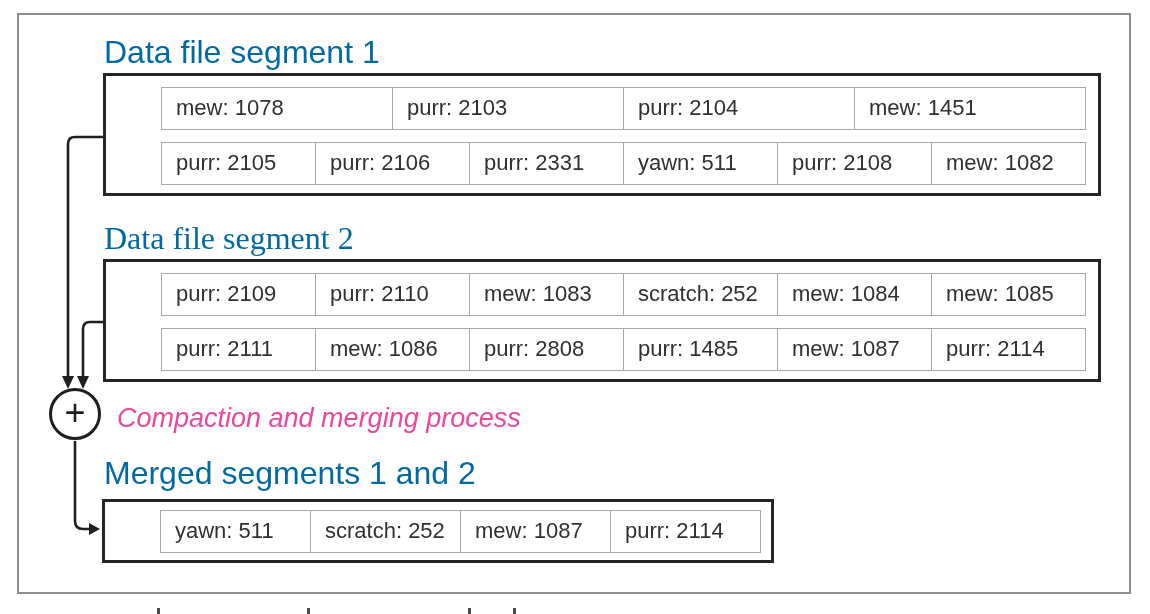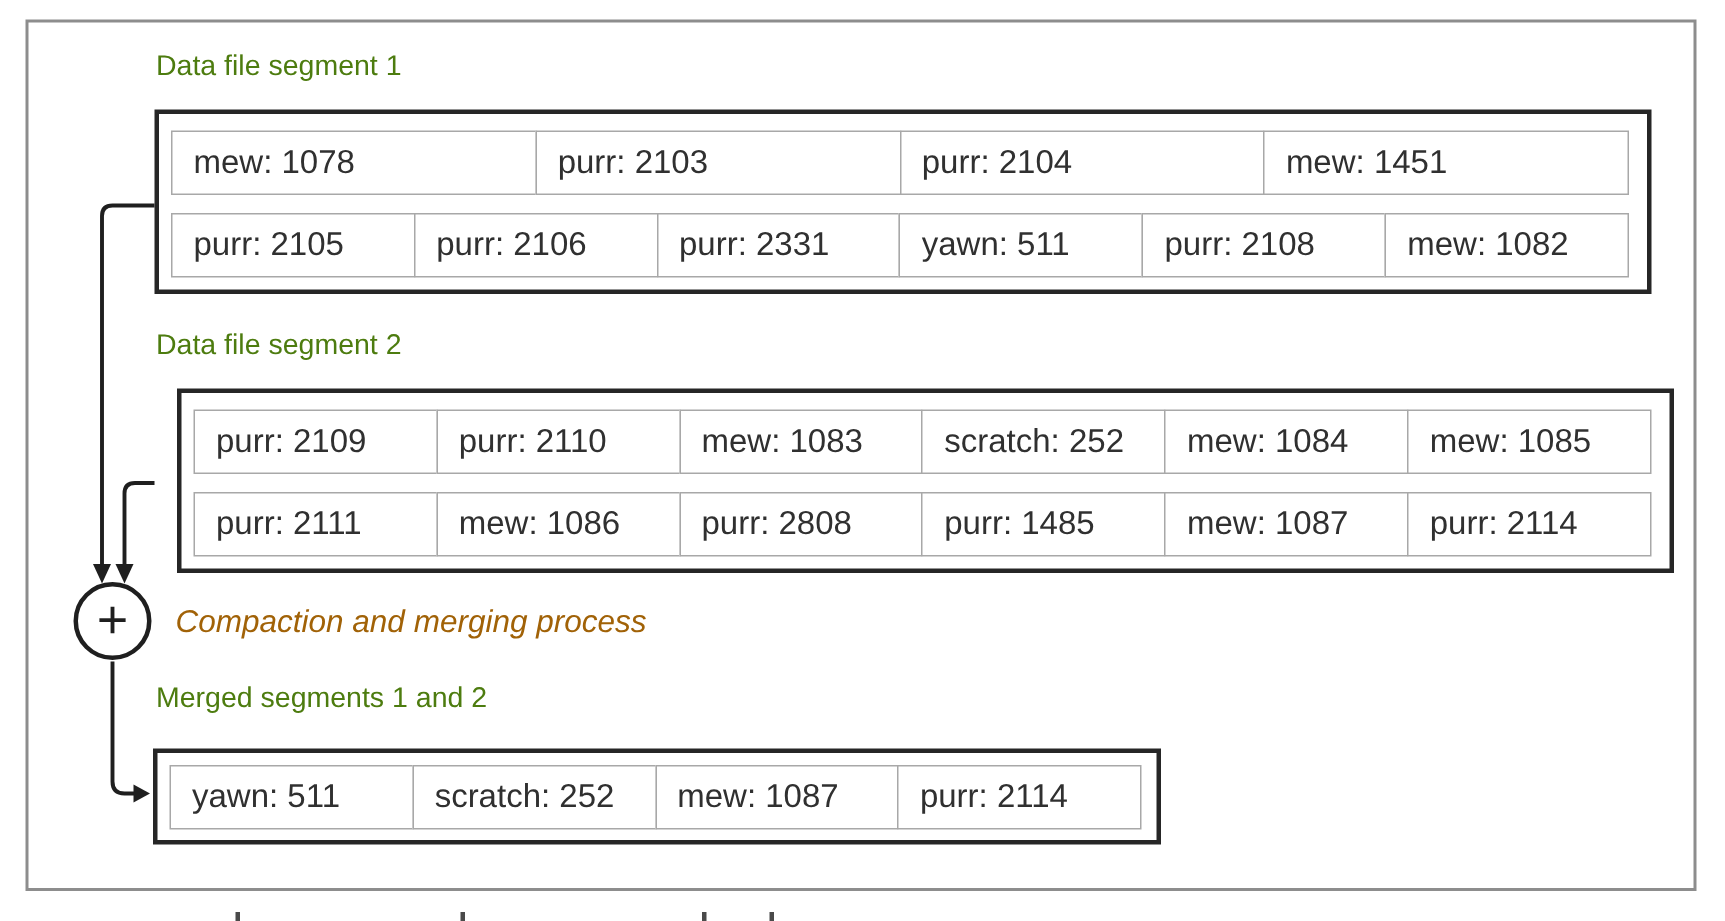--- a/index.html
+++ b/index.html
@@ -27,8 +27,8 @@
   }
   .seg-title {
     position: absolute;
-    font-size: 19px;
-    color: #4d7c0f;
+    font-size: 32px;
+    color: #0369a1;
     letter-spacing: 0px;
     white-space: nowrap;
   }

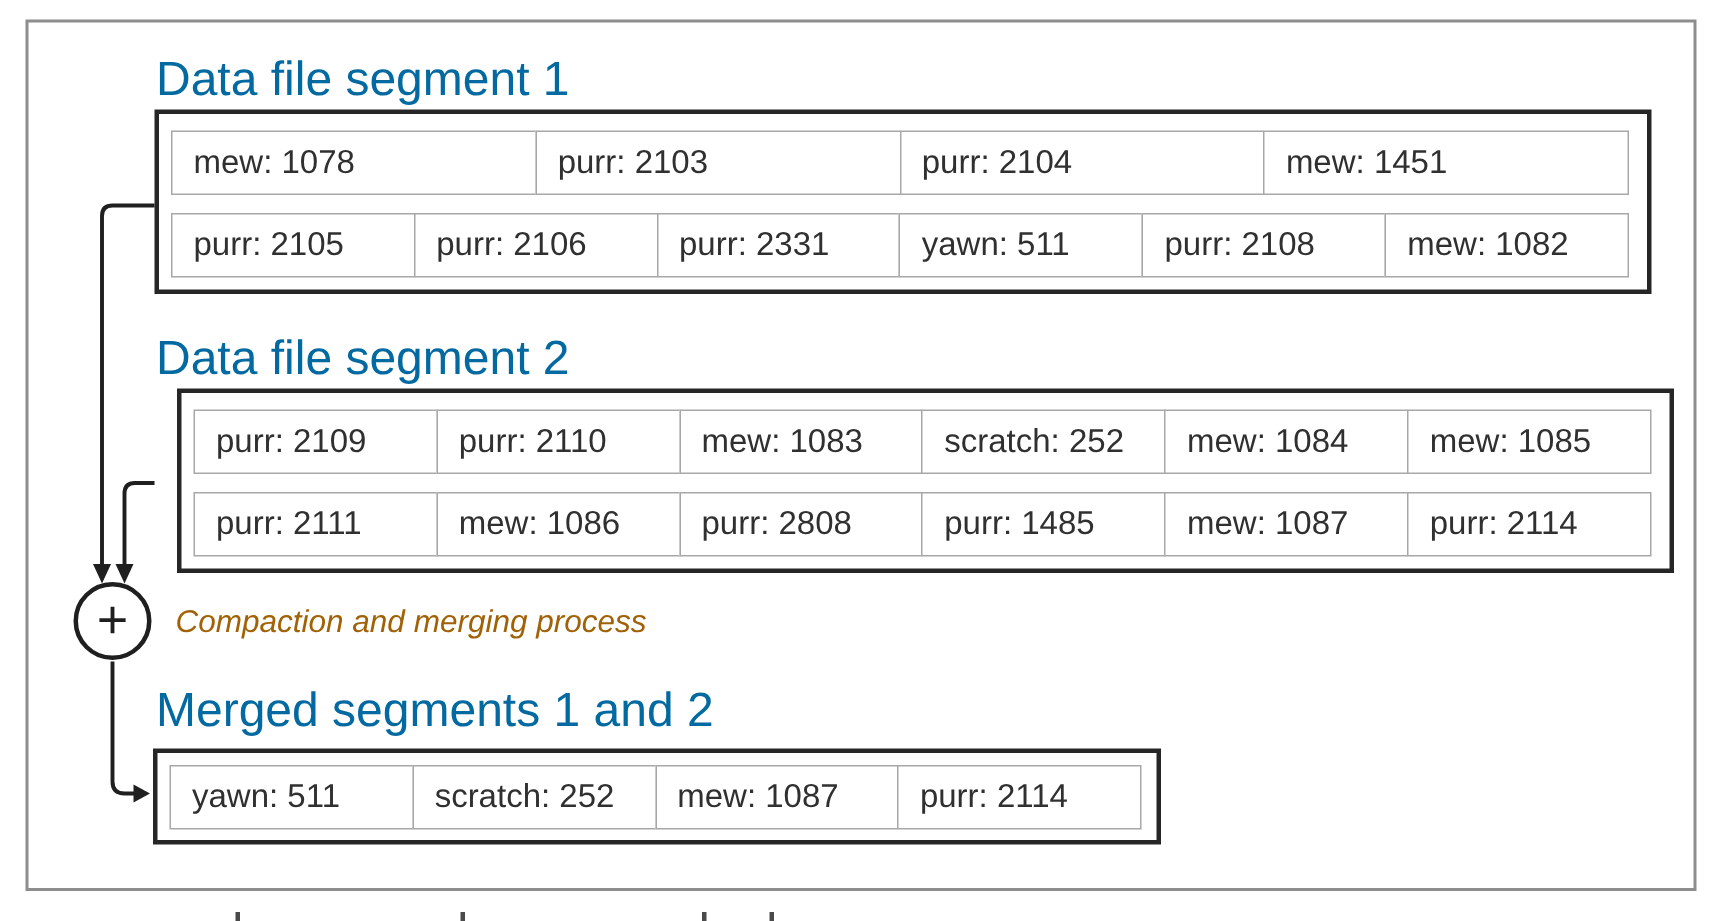--- a/index.html
+++ b/index.html
@@ -45,6 +45,7 @@
   }
   .rec-row {
     display: flex;
+    margin-left: 47px;
   }
   .cell {
     flex: 1 1 0;

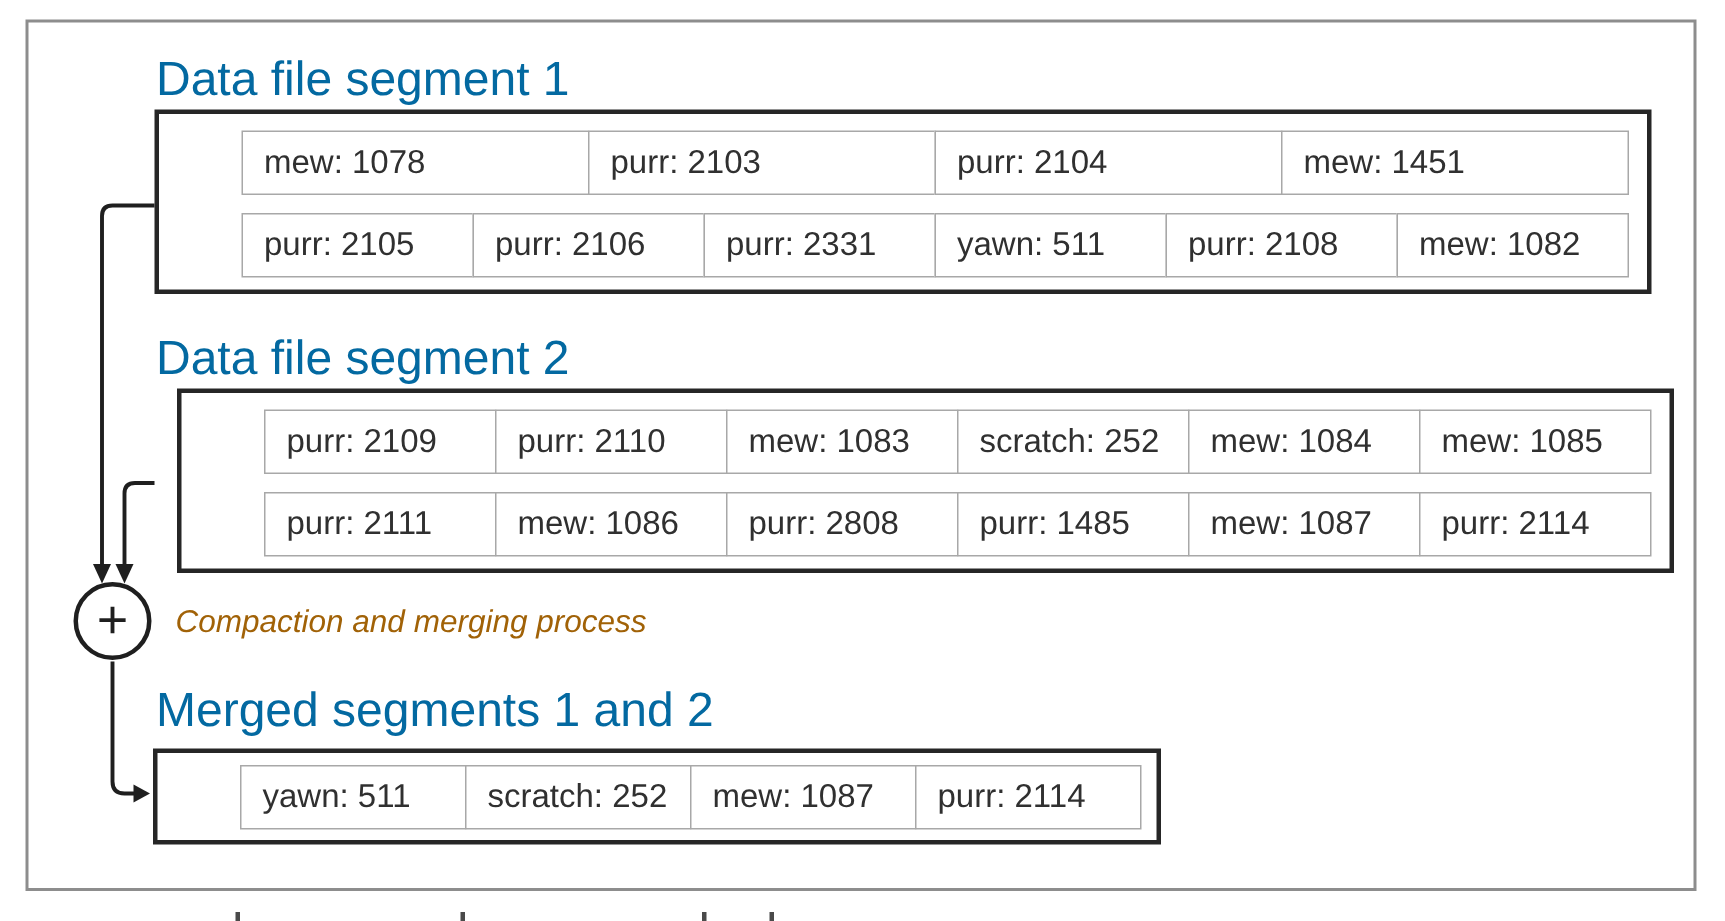--- a/index.html
+++ b/index.html
@@ -132,7 +132,7 @@
       </div>
   </div>
 
-  <div class="seg-title" style="left:104px; top:220px;">Data file segment 2</div>
+  <div class="seg-title" style="left:104px; top:220px;font-family:Liberation Serif, serif;">Data file segment 2</div>
   <div class="box" style="left:118px; top:259px; width:998px; height:123px;">
     <div class="rec-row">
         <div class="cell">purr: 2109</div>

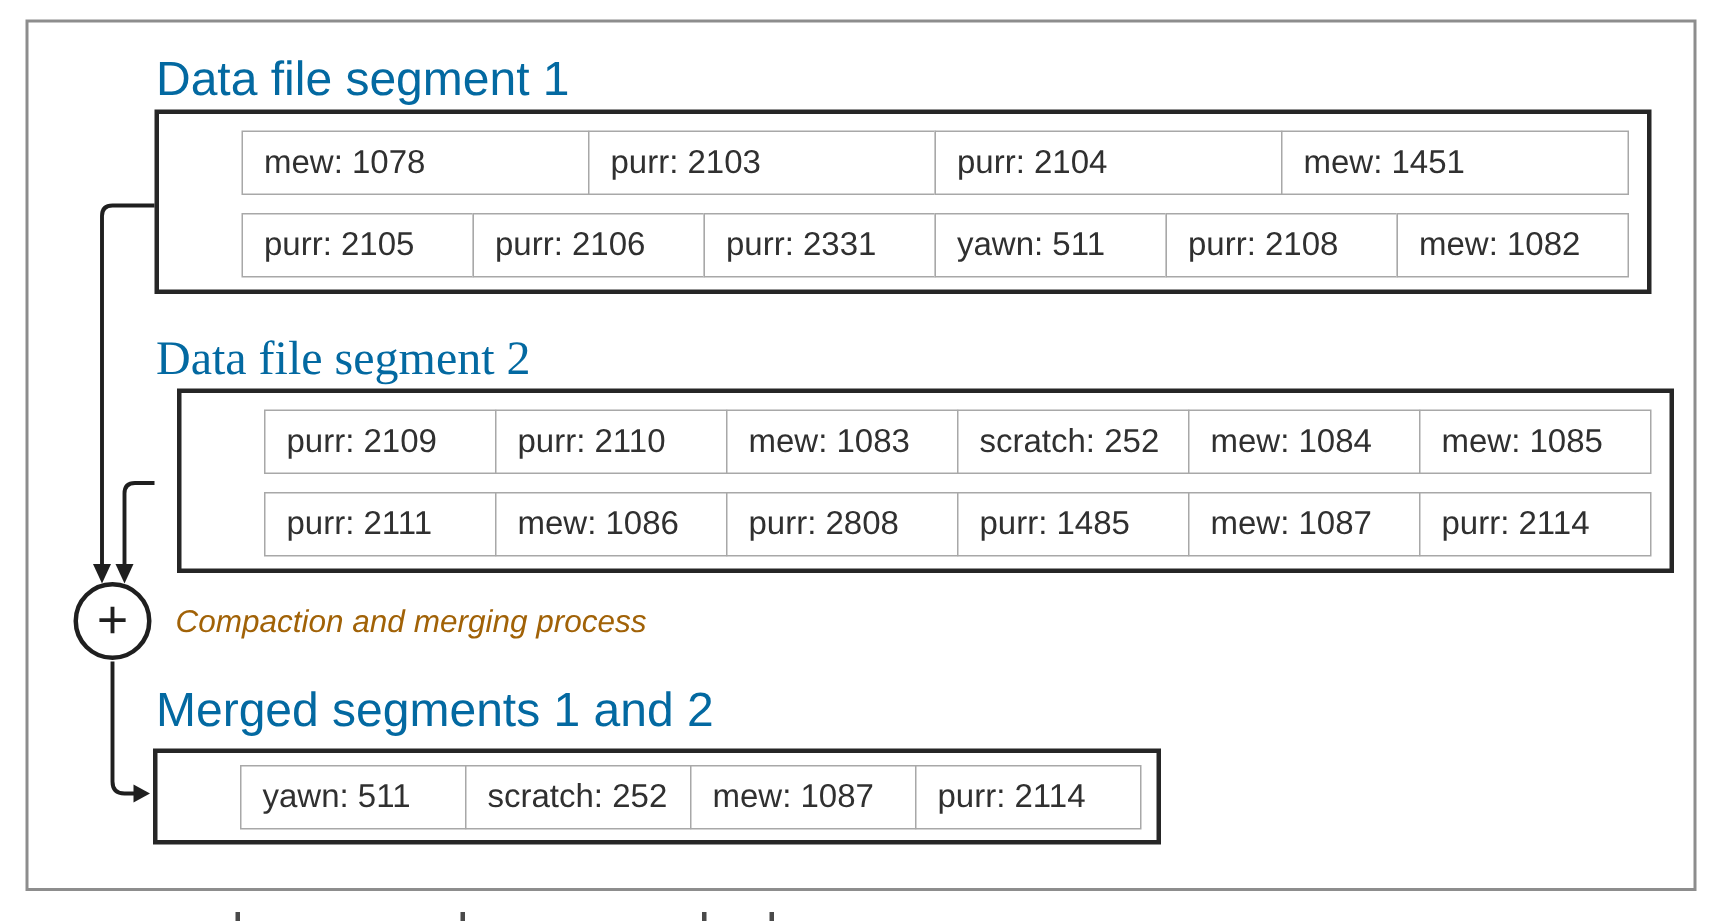--- a/index.html
+++ b/index.html
@@ -133,7 +133,7 @@
   </div>
 
   <div class="seg-title" style="left:104px; top:220px;font-family:Liberation Serif, serif;">Data file segment 2</div>
-  <div class="box" style="left:118px; top:259px; width:998px; height:123px;">
+  <div class="box" style="left:103px; top:259px; width:998px; height:123px;">
     <div class="rec-row">
         <div class="cell">purr: 2109</div>
         <div class="cell">purr: 2110</div>

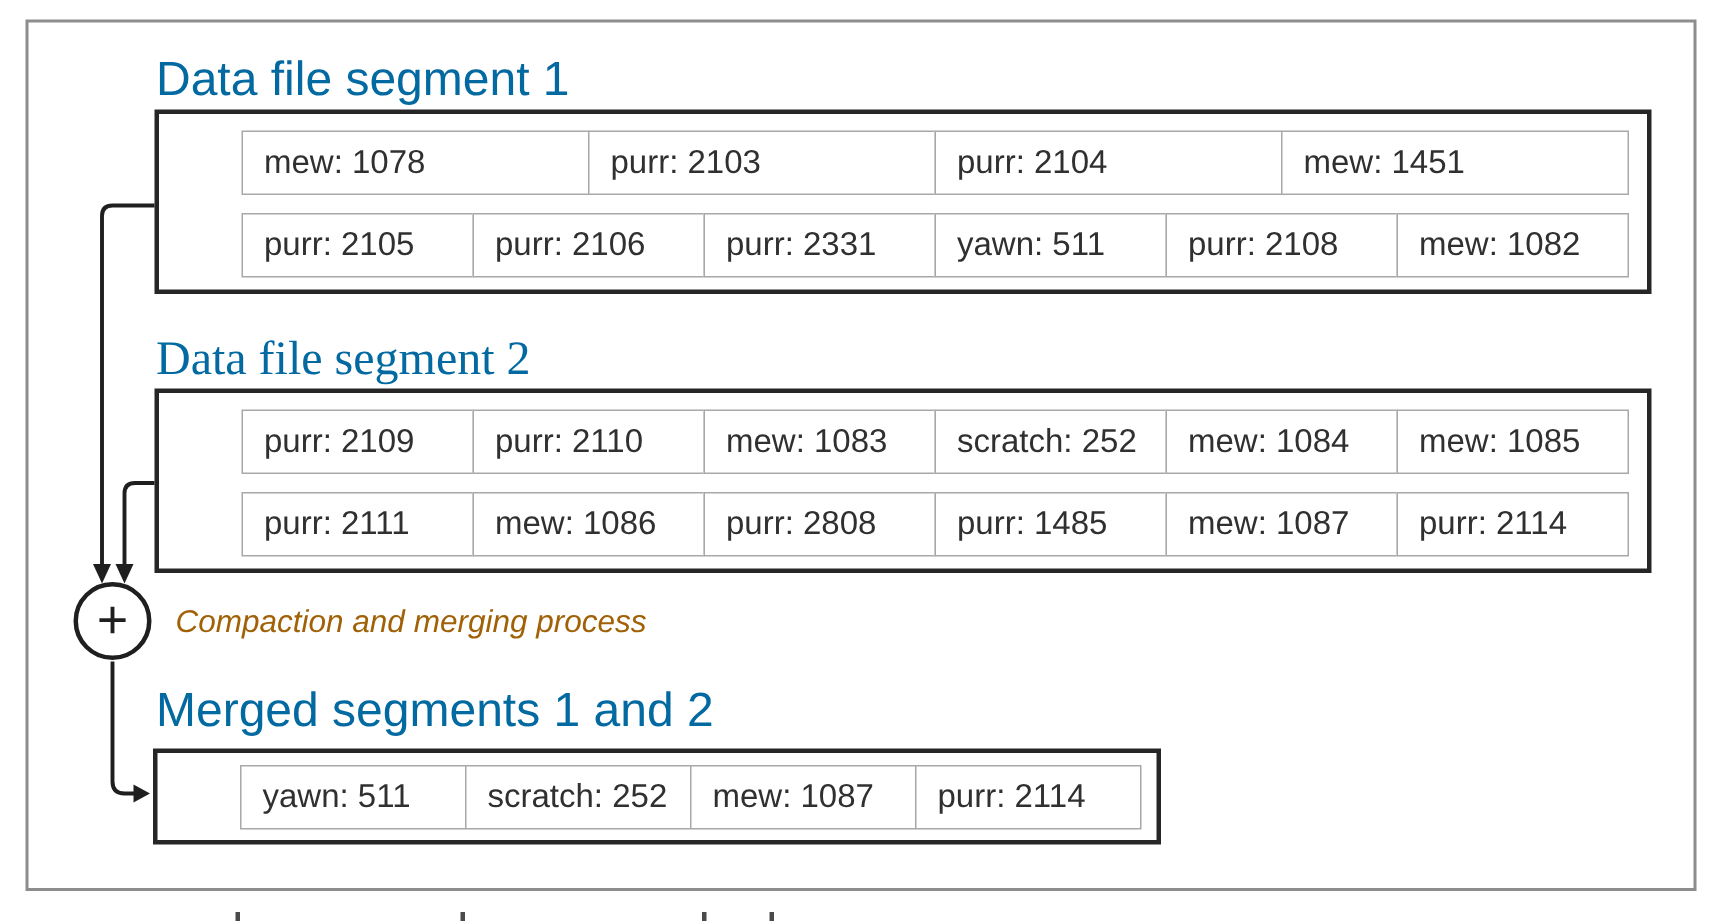--- a/index.html
+++ b/index.html
@@ -86,9 +86,9 @@
     position: absolute;
     left: 117px;
     top: 403px;
-    font-size: 21px;
+    font-size: 27px;
     font-style: italic;
-    color: #a16207;
+    color: #ec4899;
     white-space: nowrap;
   }
   .arrow-layer {

